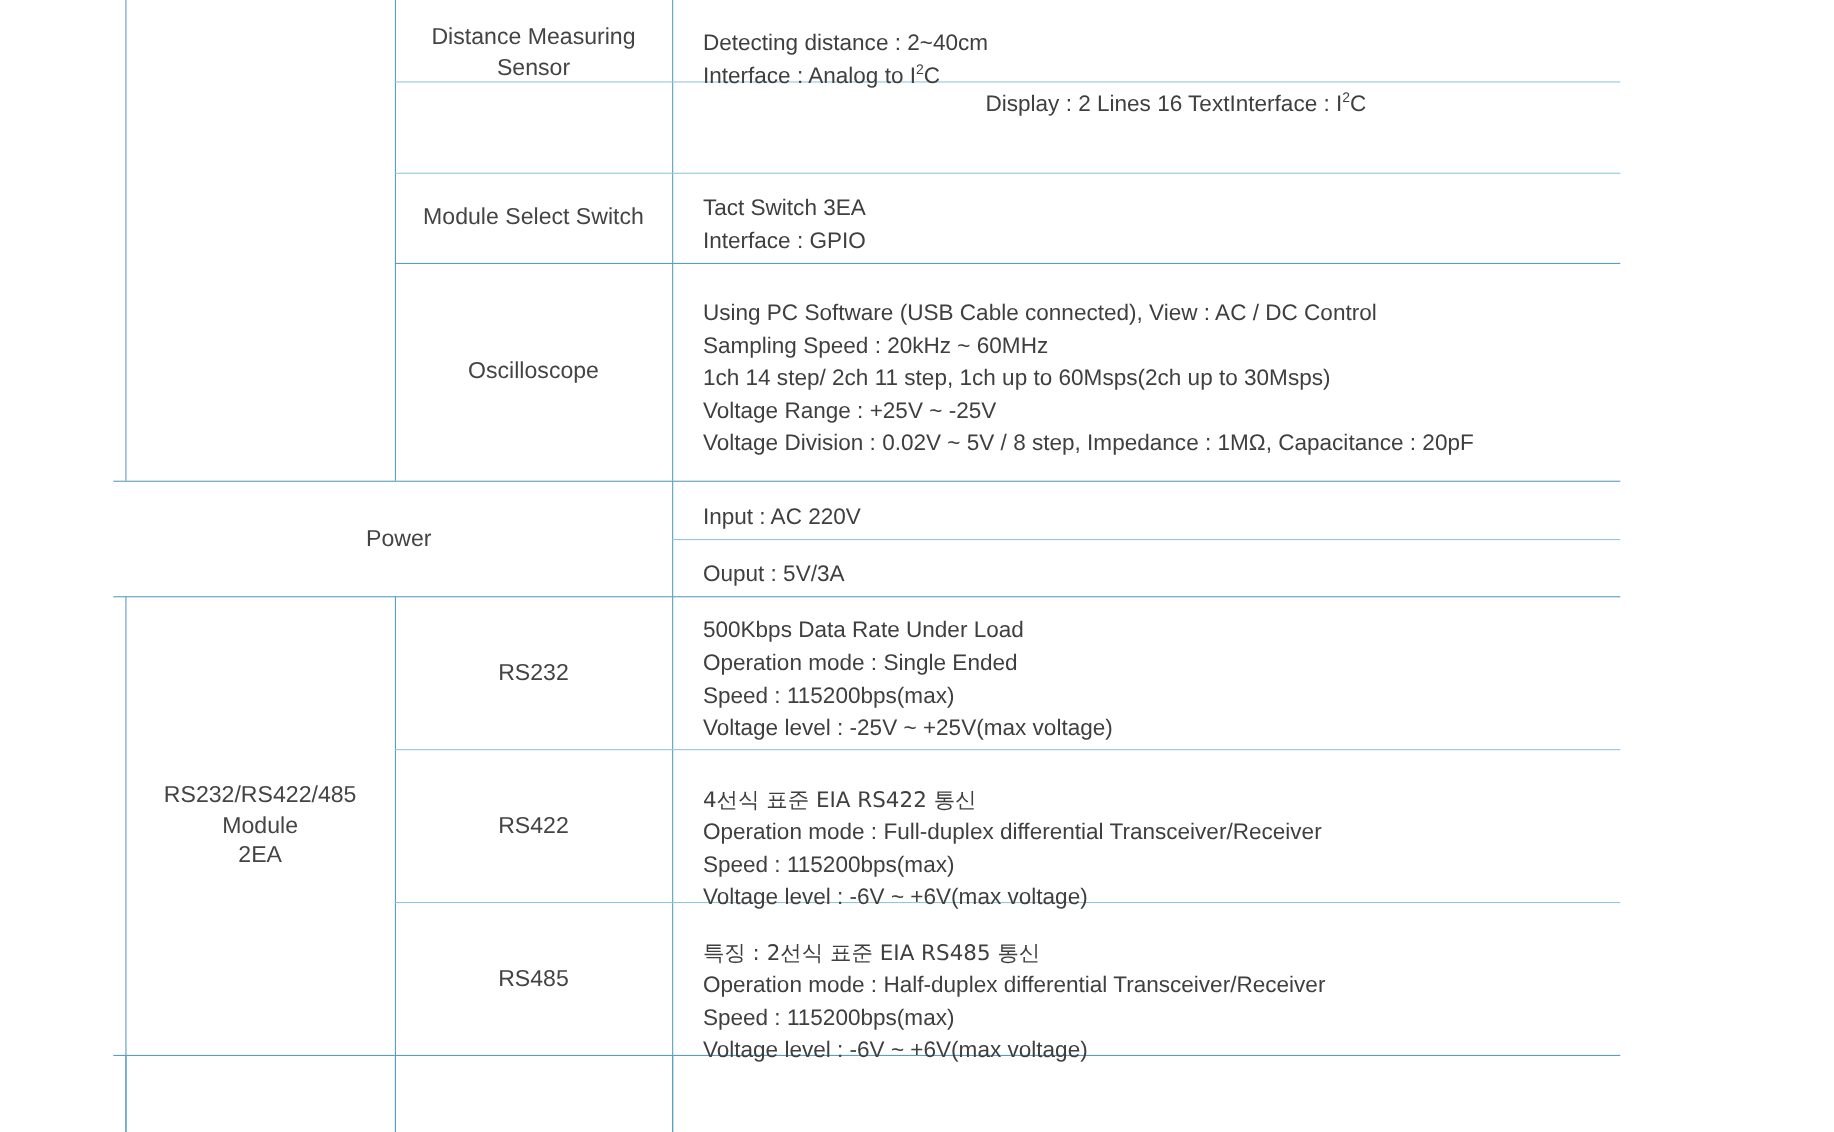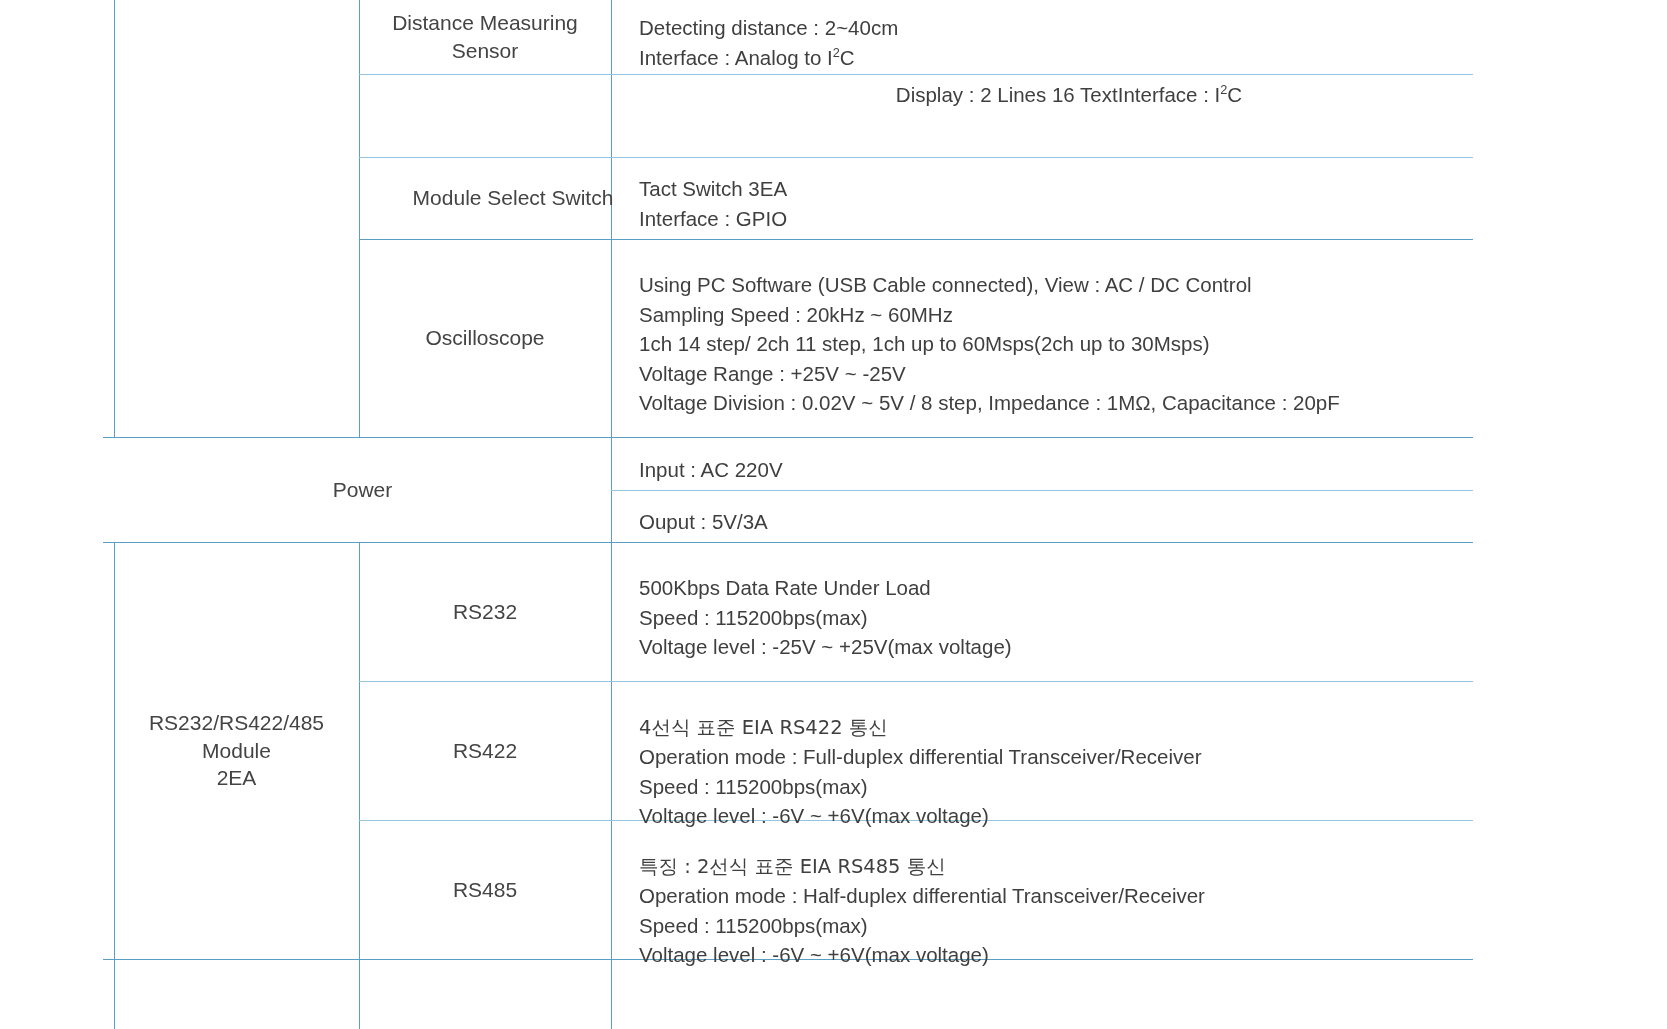--- a/index.html
+++ b/index.html
@@ -80,7 +80,7 @@
   <div class="hline light" style="left:359px; top:820px; width:1114px;"></div>
   <div class="hline" style="left:103px; top:959px; width:1370px;"></div>
 
-  <div style="position:absolute; left:0; top:0; width:1667px; height:74px;text-decoration:underline;">
+  <div style="position:absolute; left:0; top:11px; width:1667px; height:74px;text-decoration:underline;">
     <div class="cell-item" style="position:absolute; left:359px; top:0; width:252px; height:74px; display:flex; align-items:center; justify-content:center; flex-direction:column;">
       <div>Distance Measuring</div>
       <div>Sensor</div>

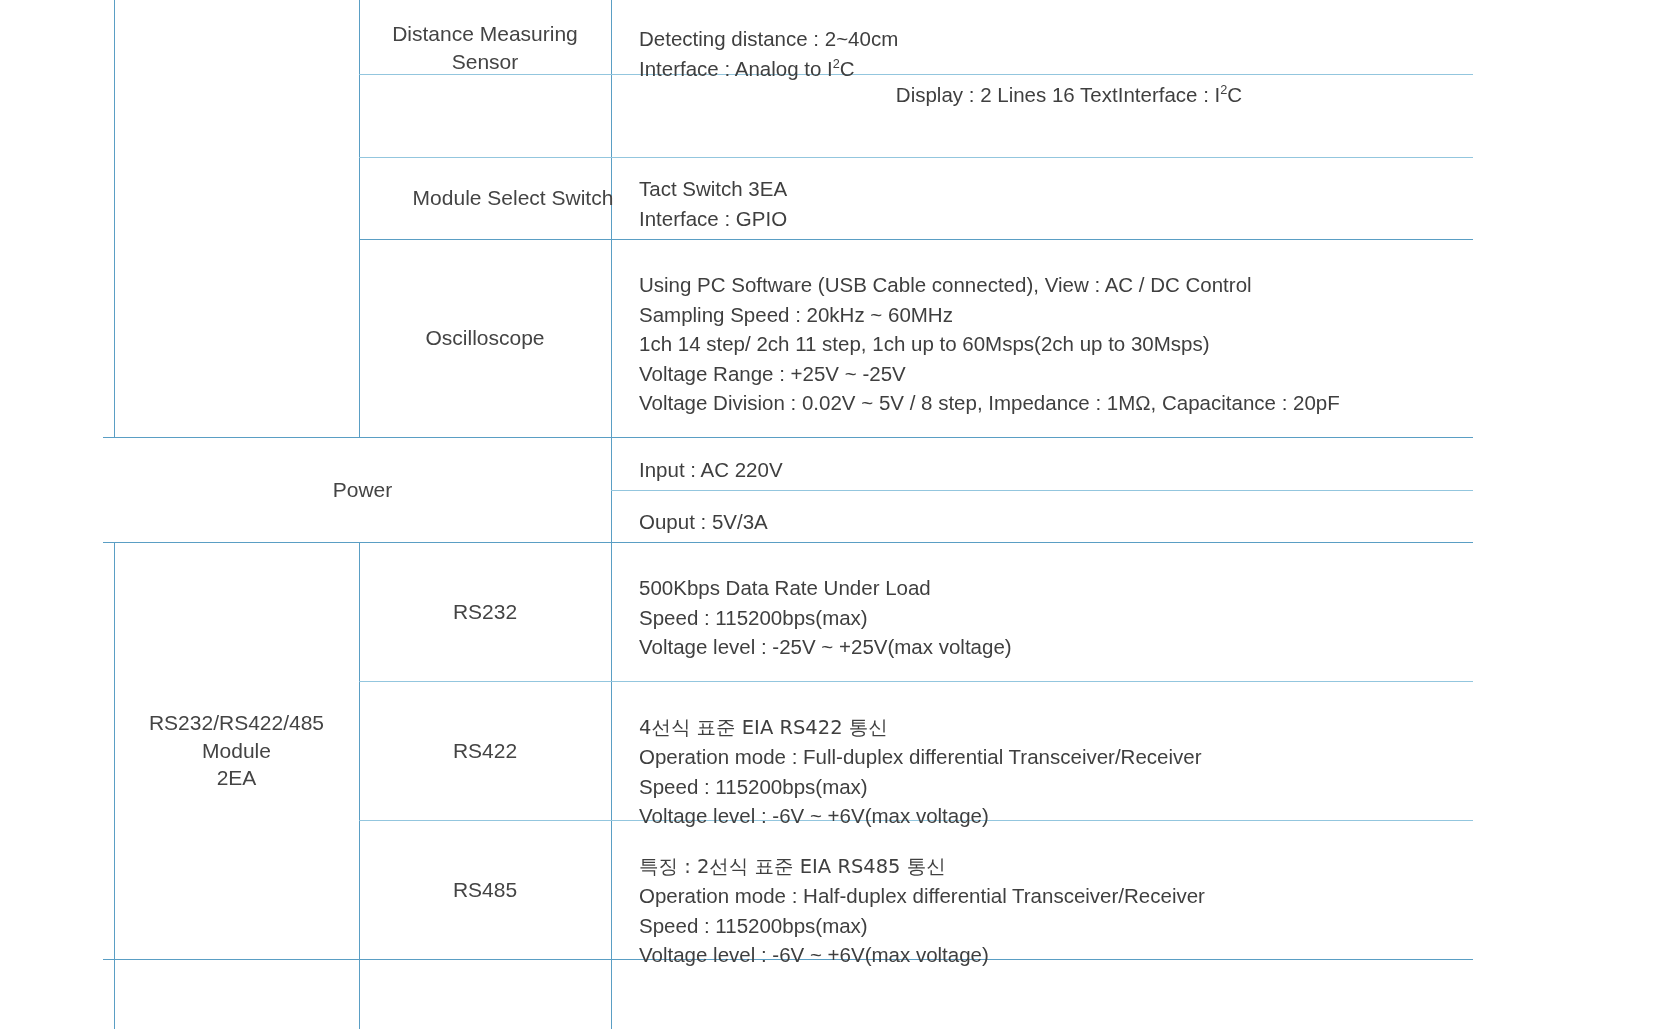--- a/index.html
+++ b/index.html
@@ -99,7 +99,7 @@
   </div>
 
   <div style="position:absolute; left:0; top:157px; width:1667px; height:82px;">
-    <div class="cell-item" style="position:absolute; left:359px; top:0; width:252px; height:82px; display:flex; align-items:center; justify-content:center;padding-left:28px;">
+    <div class="cell-item" style="position:absolute; left:359px; top:0; width:252px; height:82px; display:flex; align-items:center; justify-content:center;">
       <div>Module Select Switch</div>
     </div>
     <div class="cell-desc" style="position:absolute; left:611px; top:0; width:860px; height:82px; display:flex; flex-direction:column; justify-content:center;">

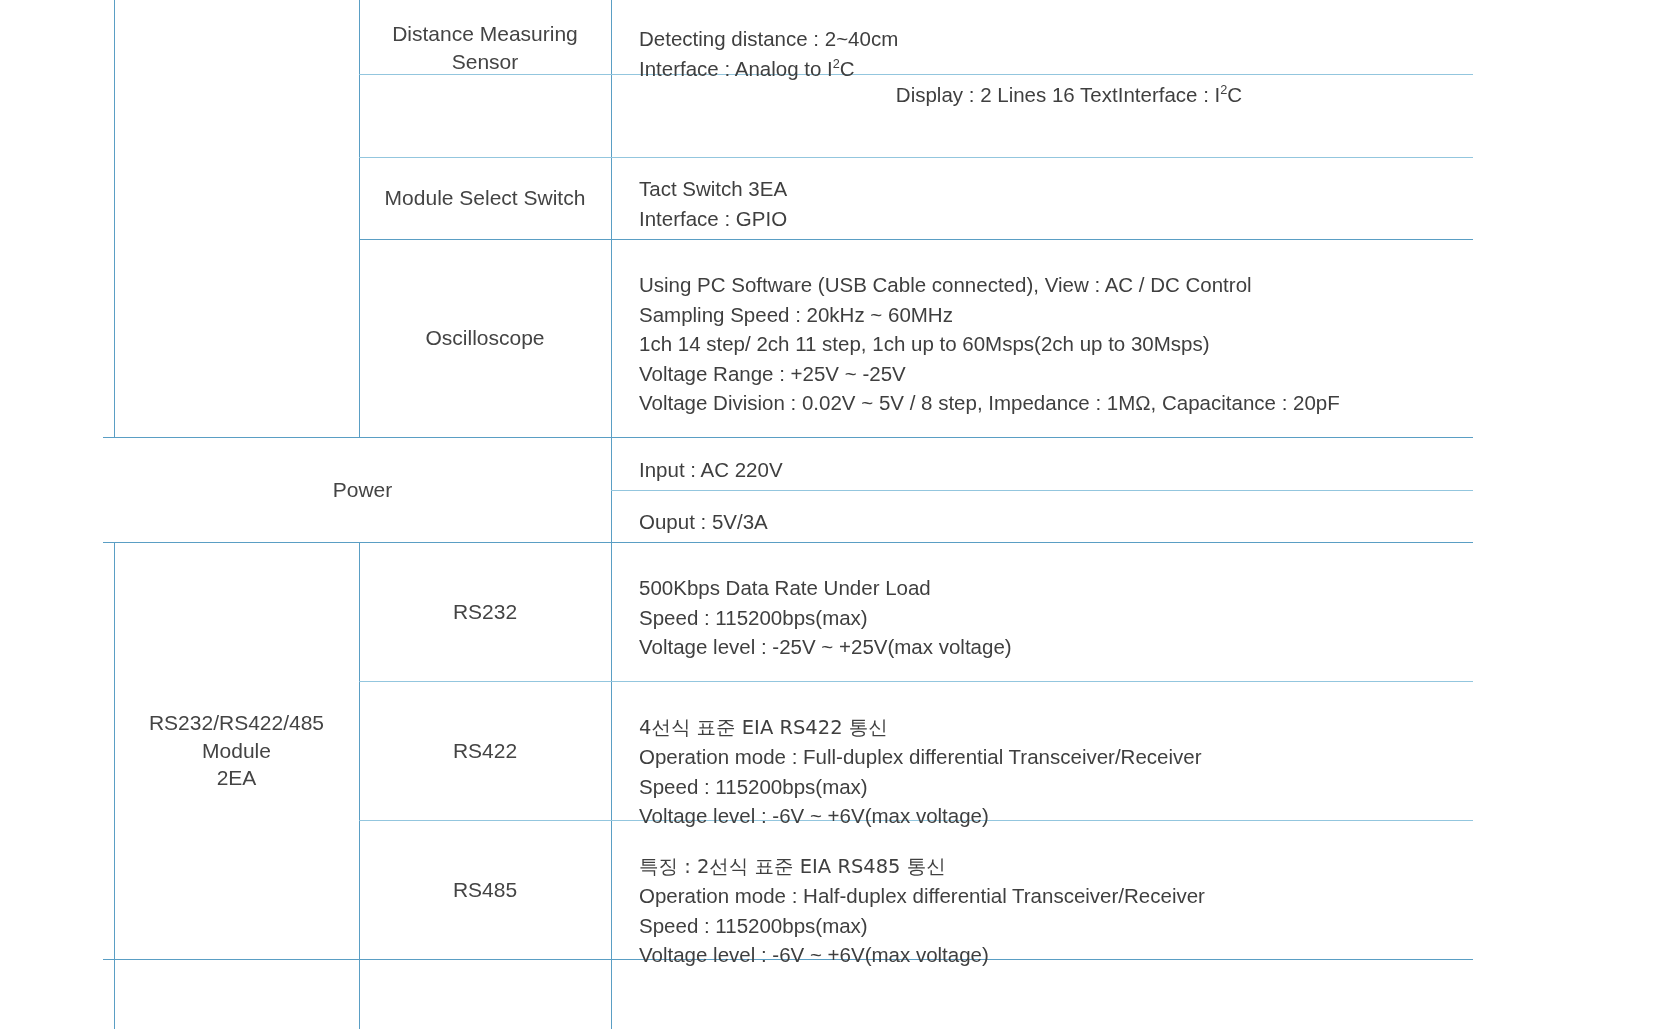--- a/index.html
+++ b/index.html
@@ -145,6 +145,7 @@
     </div>
     <div class="cell-desc" style="position:absolute; left:611px; top:0; width:860px; height:139px; display:flex; flex-direction:column; justify-content:center;">
       <div class="line">500Kbps Data Rate Under Load</div>
+      <div class="line">Operation mode : Single Ended</div>
       <div class="line">Speed : 115200bps(max)</div>
       <div class="line">Voltage level : -25V ~ +25V(max voltage)</div>
     </div>

